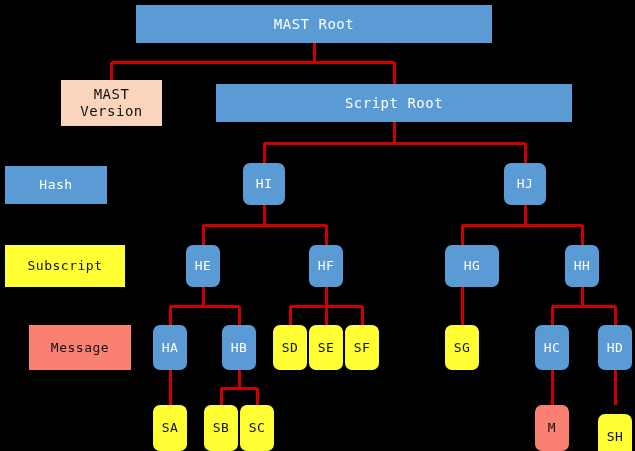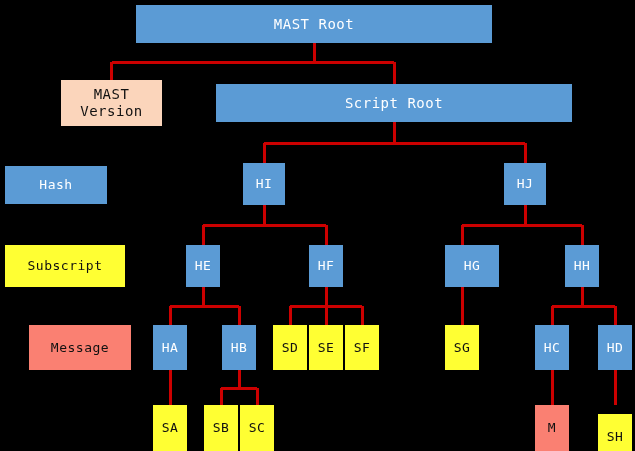--- a/index.html
+++ b/index.html
@@ -43,7 +43,7 @@
   .node.ver    { background: #fbd5bb; color: #111111; }
   .legend-label { font-size: 13px; }
   .big-label   { font-size: 14px; text-align: center; }
-  .small-label { font-size: 13px; }
+  .small-label { font-size: 13px; border-radius: 7px; }
 </style>
 </head>
 <body>

